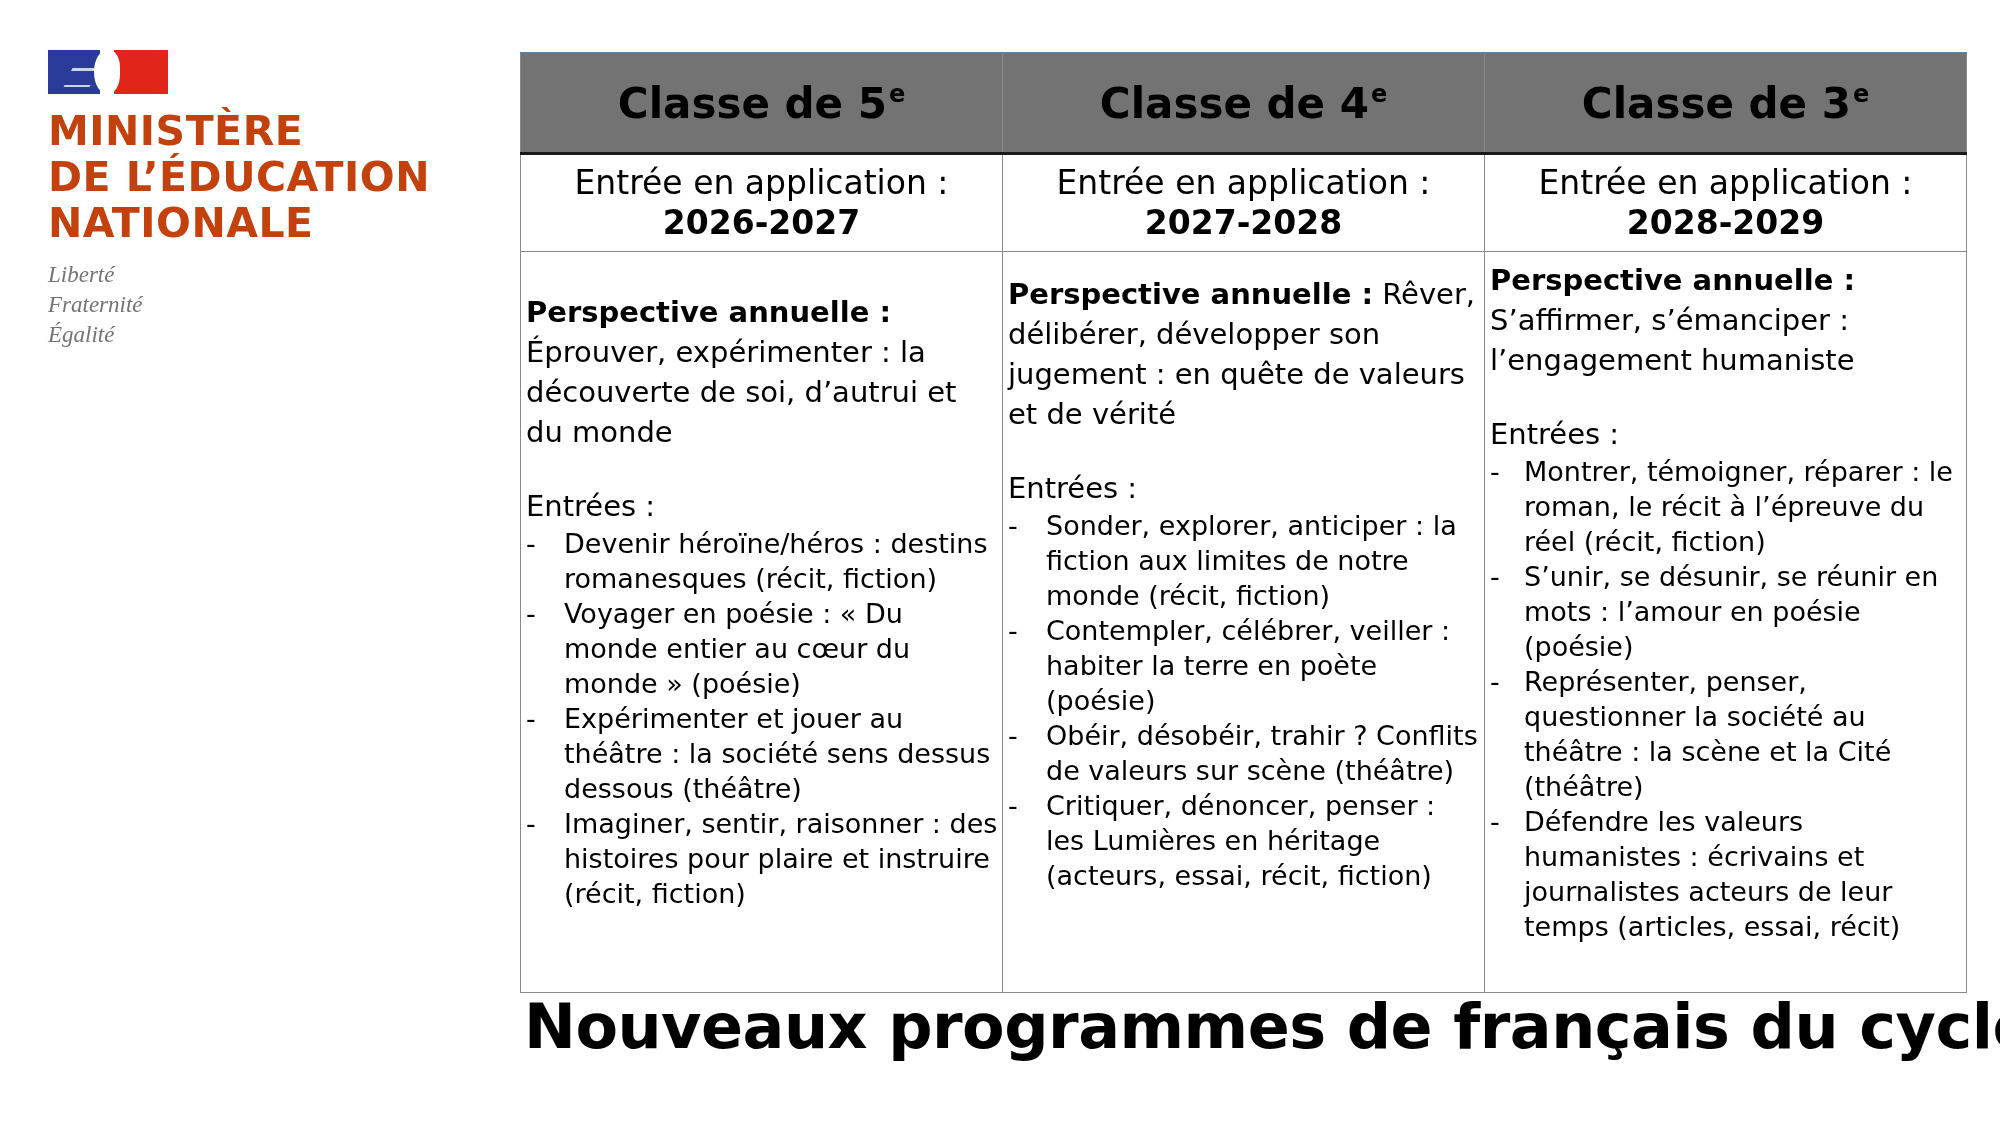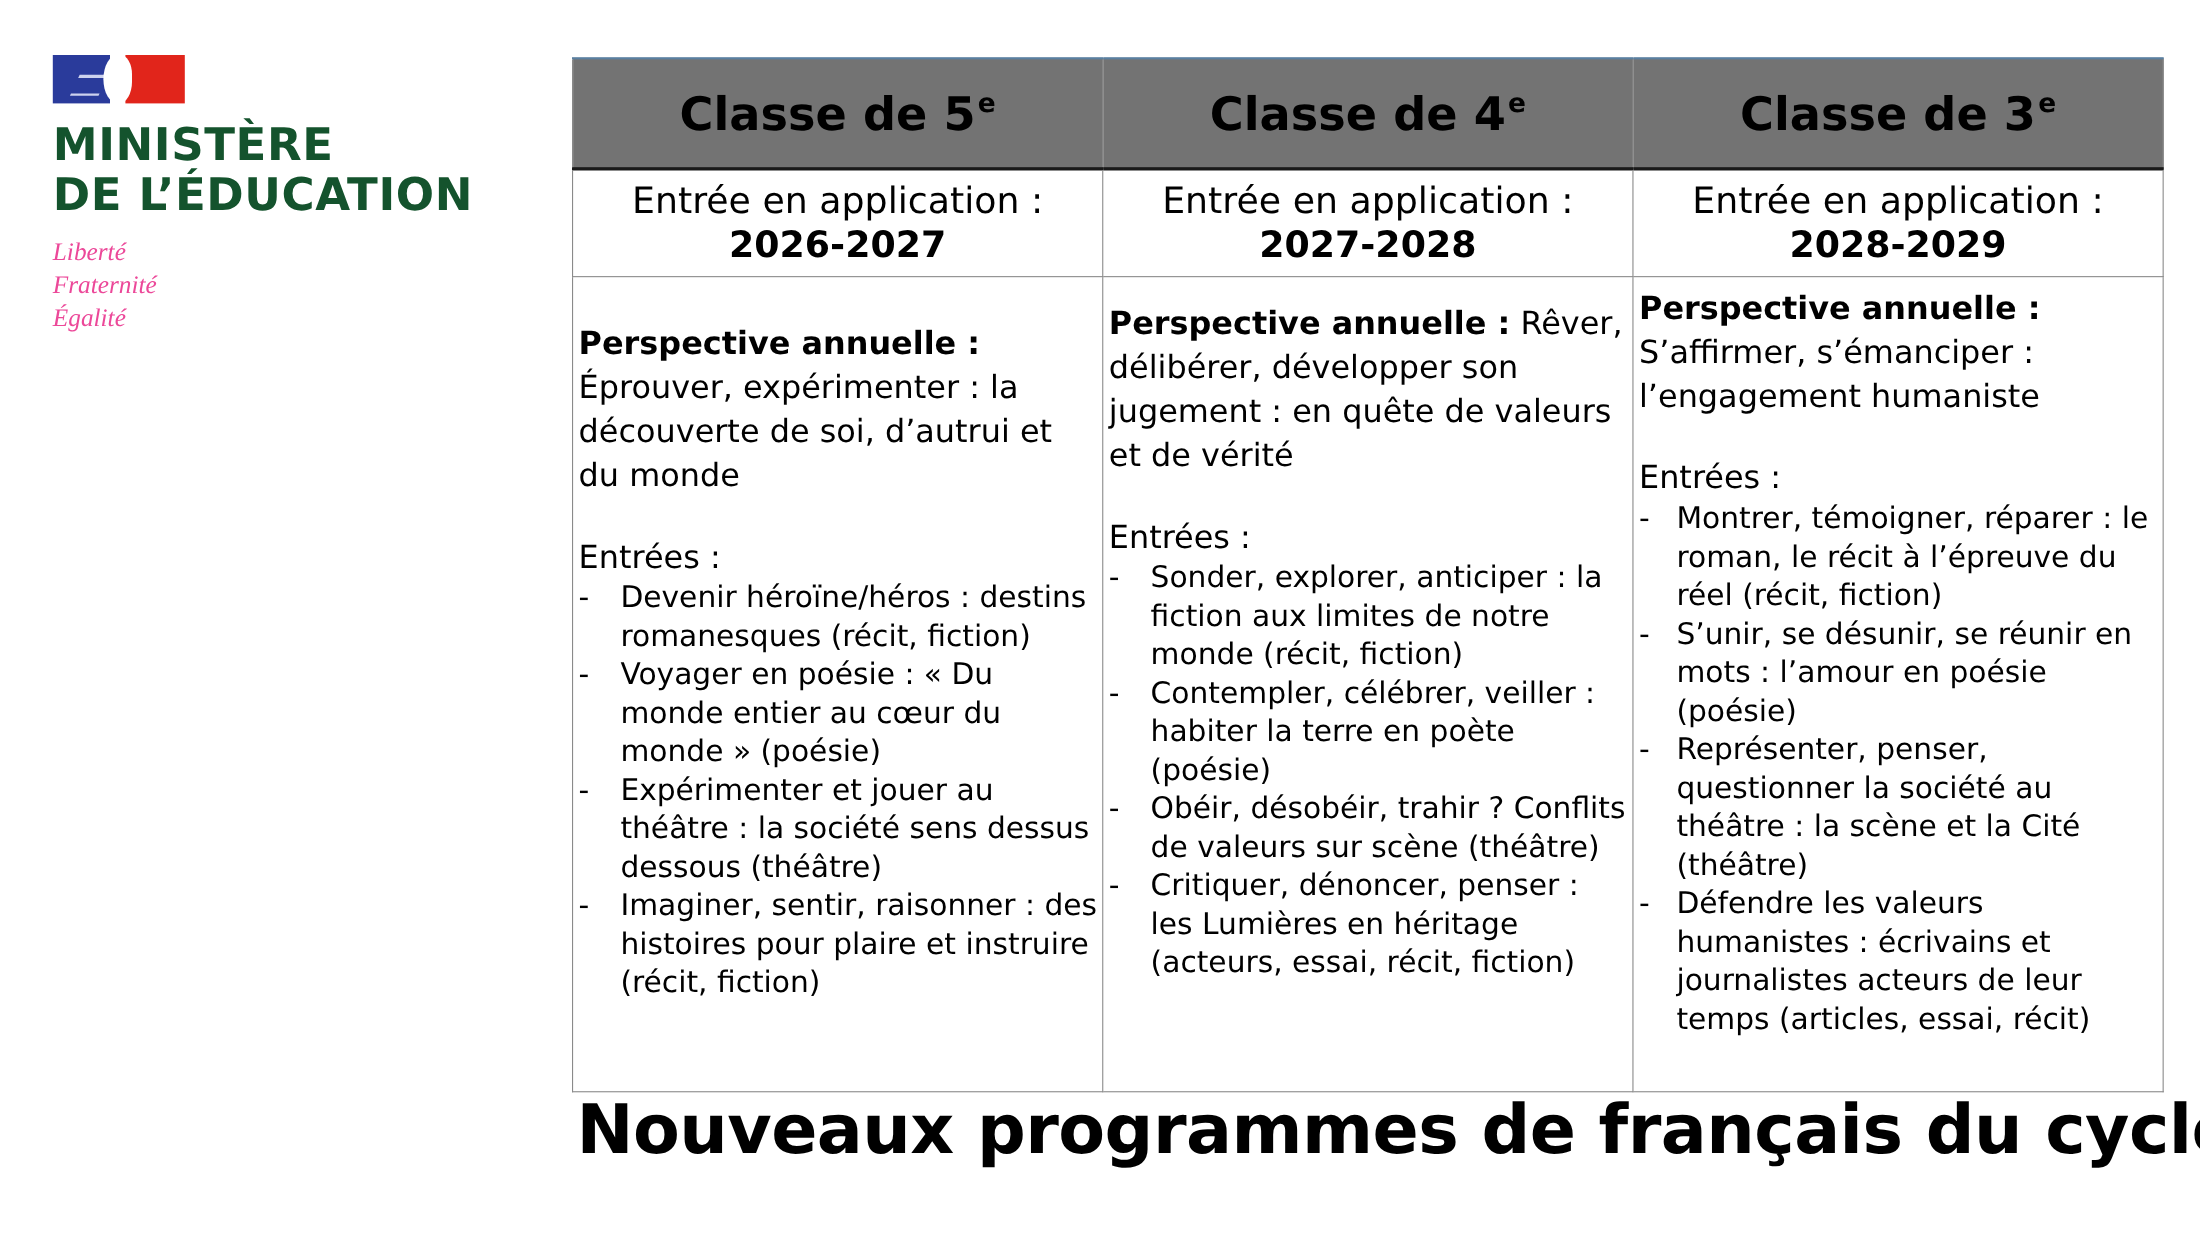--- a/index.html
+++ b/index.html
@@ -23,7 +23,7 @@
     }
     .ministry {
       margin-top: 14px; font-family: "DejaVu Sans", sans-serif; font-weight: bold;
-      font-size: 41px; line-height: 46px; letter-spacing: 0.5px; color: #14532d;
+      font-size: 41px; line-height: 46px; letter-spacing: 0.5px; color: #c2410c;
     }
     .motto {
       margin-top: 14px; font-family: "Liberation Serif", "DejaVu Serif", serif; font-style: italic;

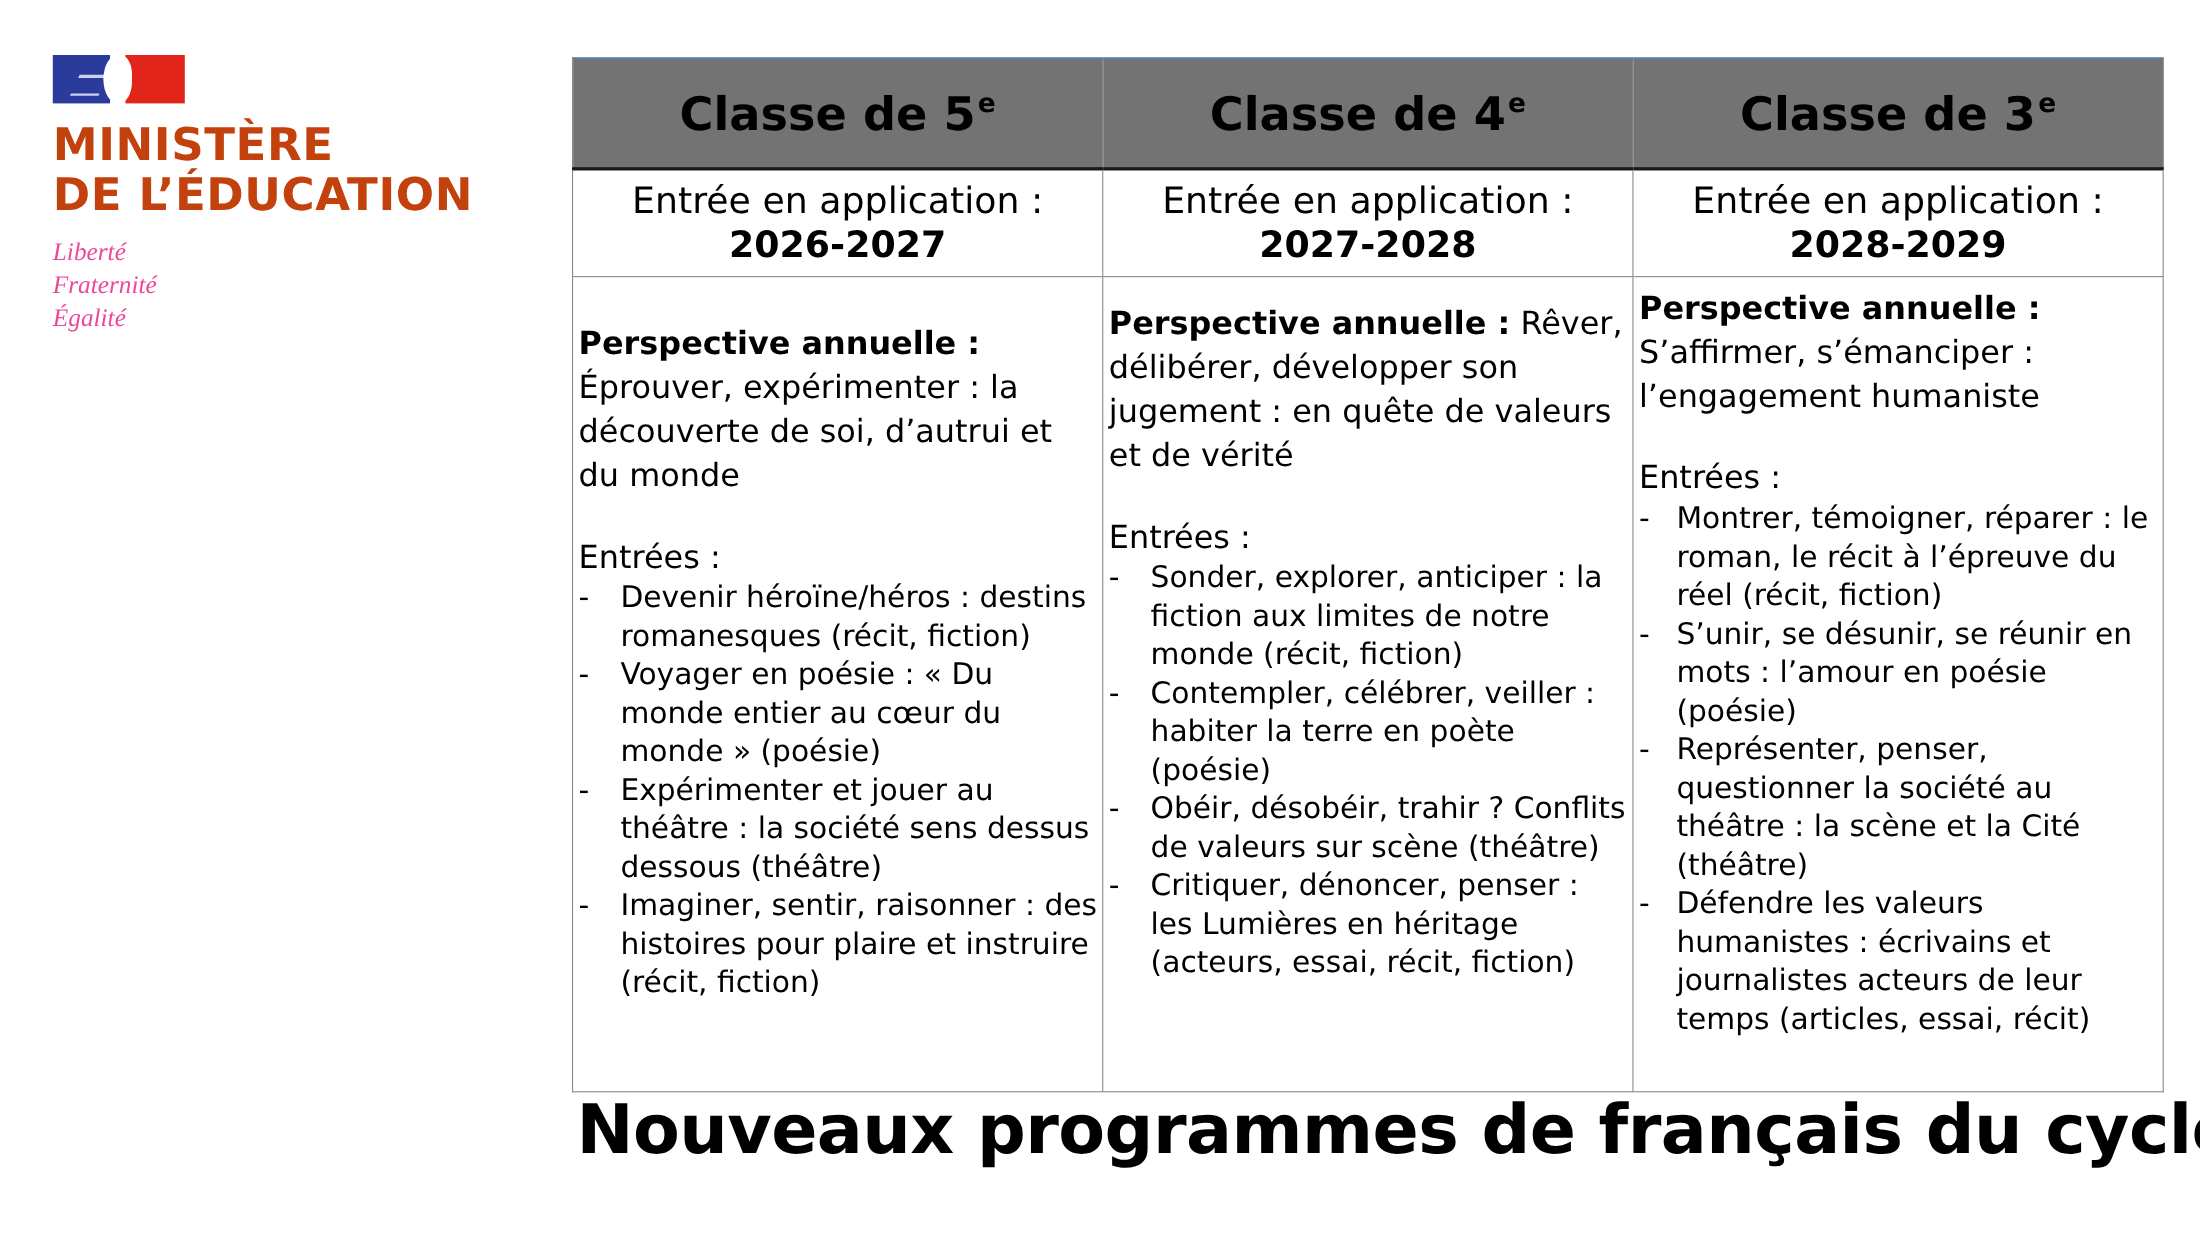--- a/index.html
+++ b/index.html
@@ -82,6 +82,7 @@
   <div class="ministry">
     <div>MINISTÈRE</div>
     <div>DE L’ÉDUCATION</div>
+    <div>NATIONALE</div>
   </div>
   <div class="motto">
     <div>Liberté</div>

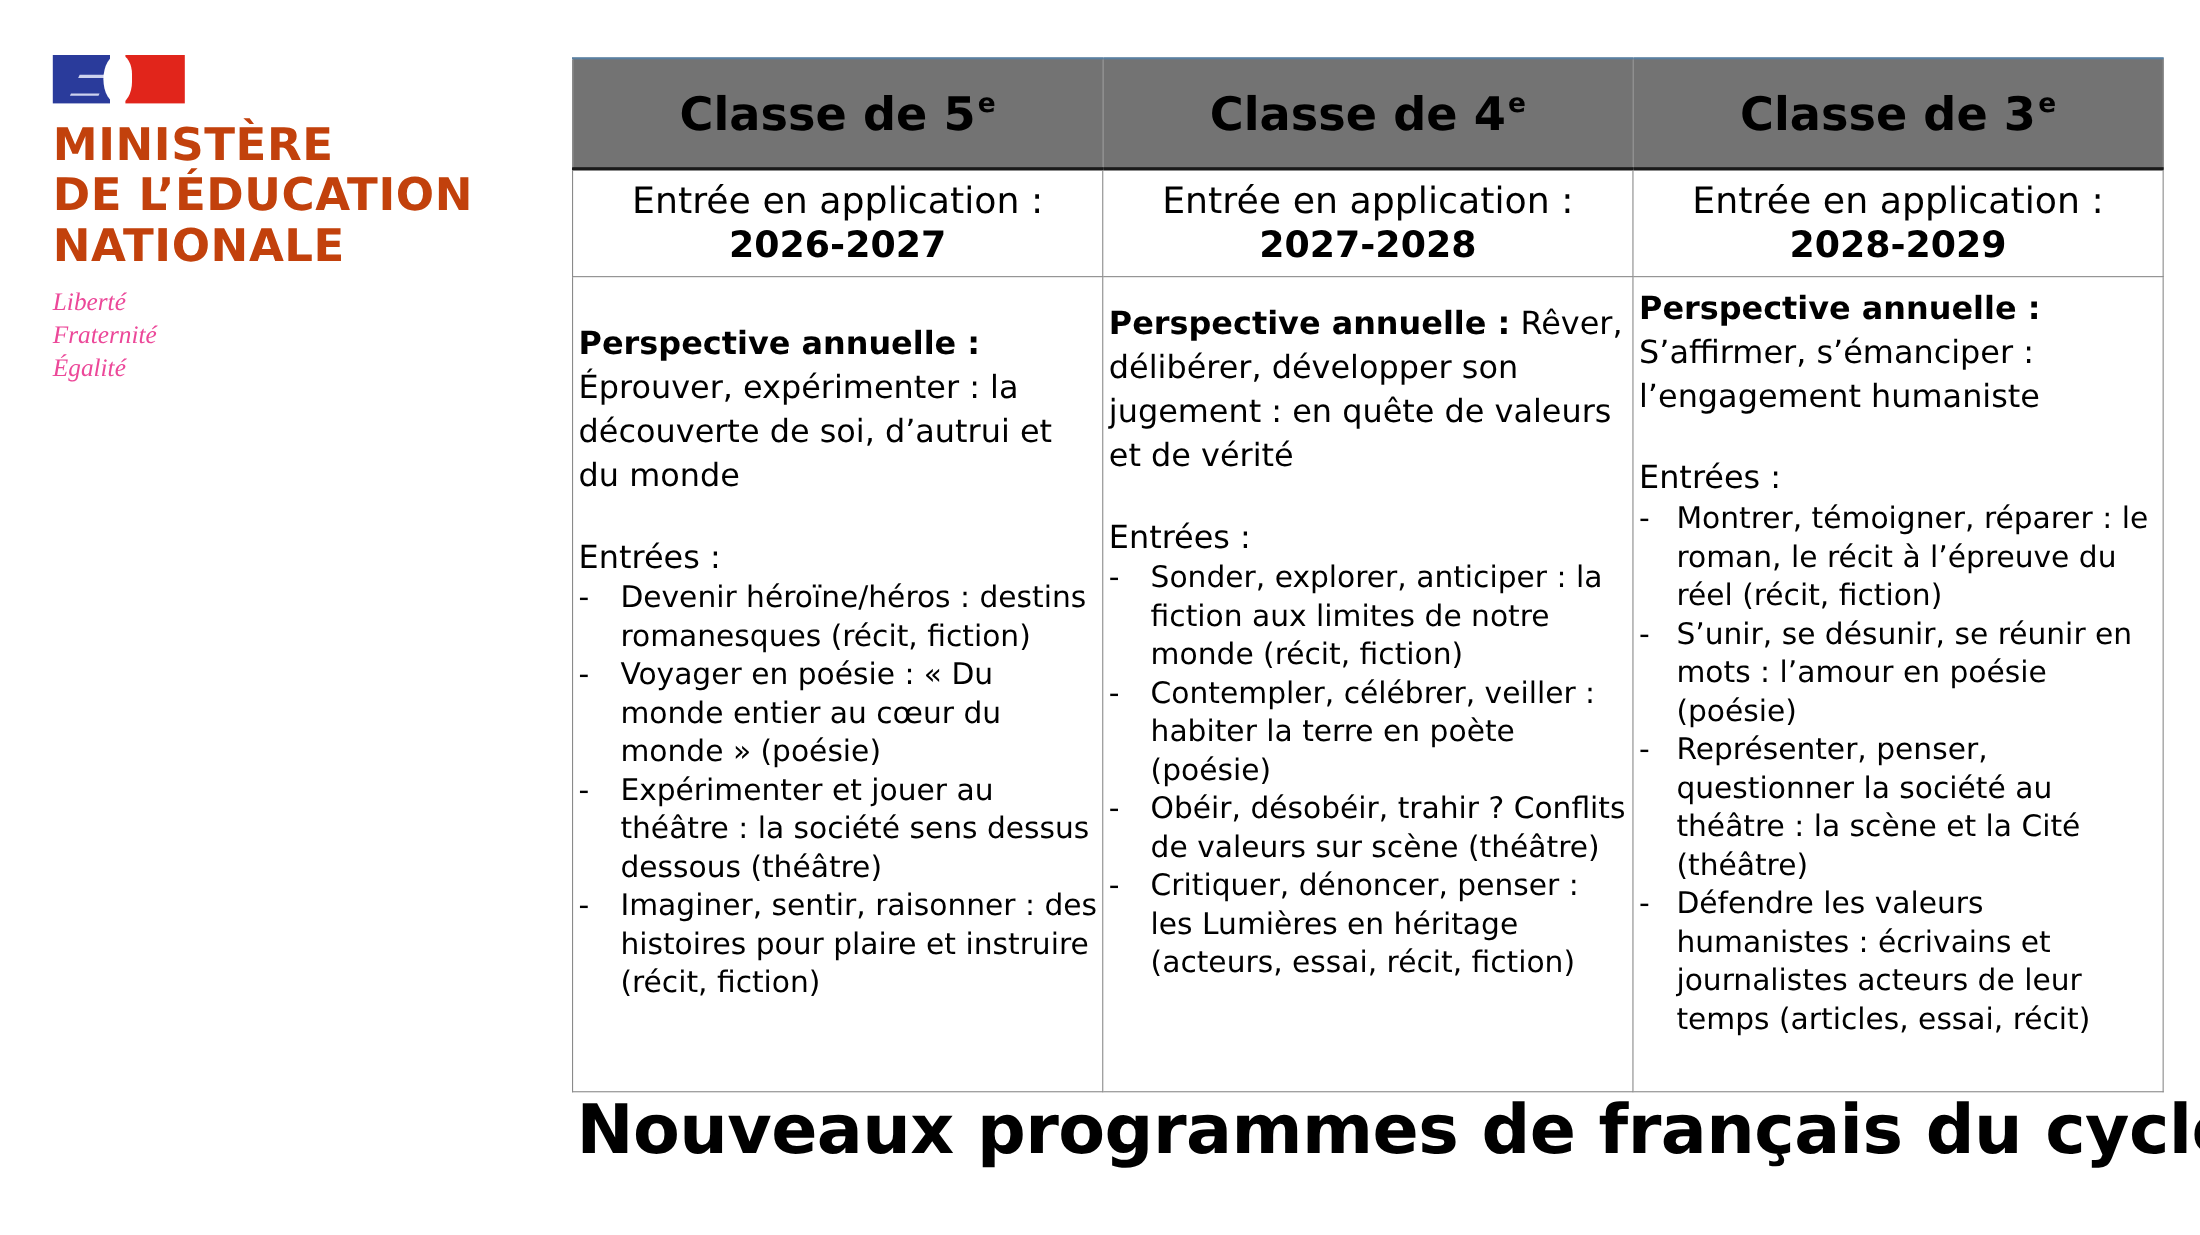--- a/index.html
+++ b/index.html
@@ -27,7 +27,7 @@
     }
     .motto {
       margin-top: 14px; font-family: "Liberation Serif", "DejaVu Serif", serif; font-style: italic;
-      font-size: 23px; line-height: 30px; color: #ec4899;
+      font-size: 23px; line-height: 30px; color: #737373;
     }
     
     .table {

